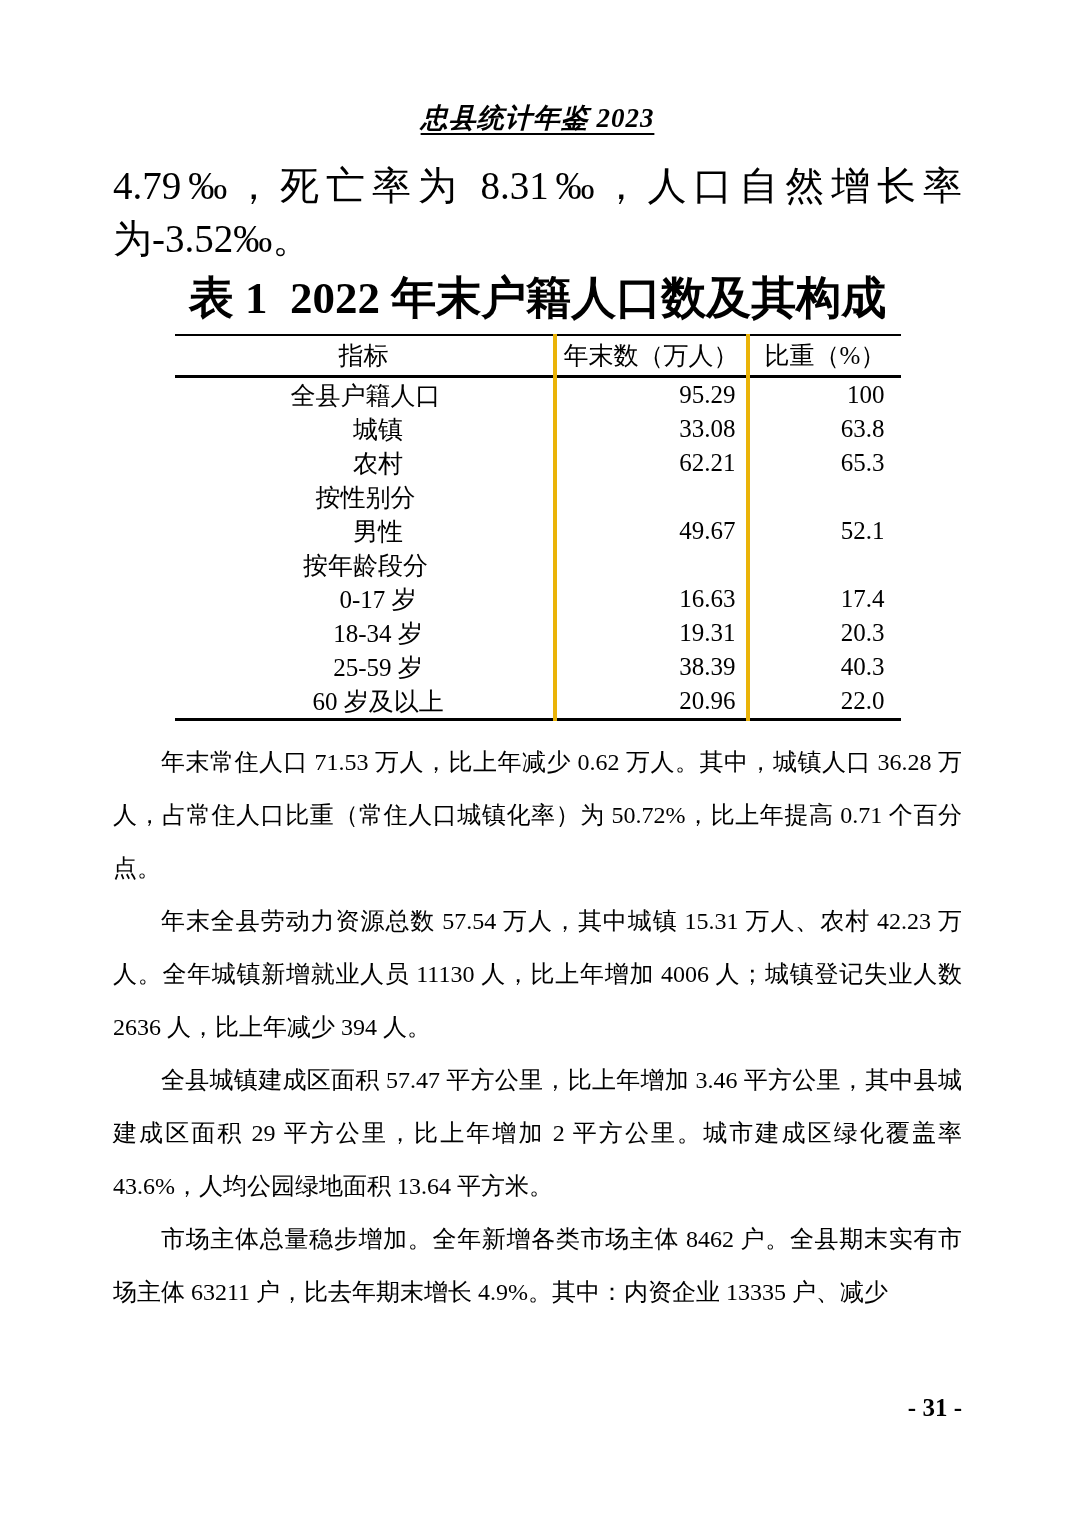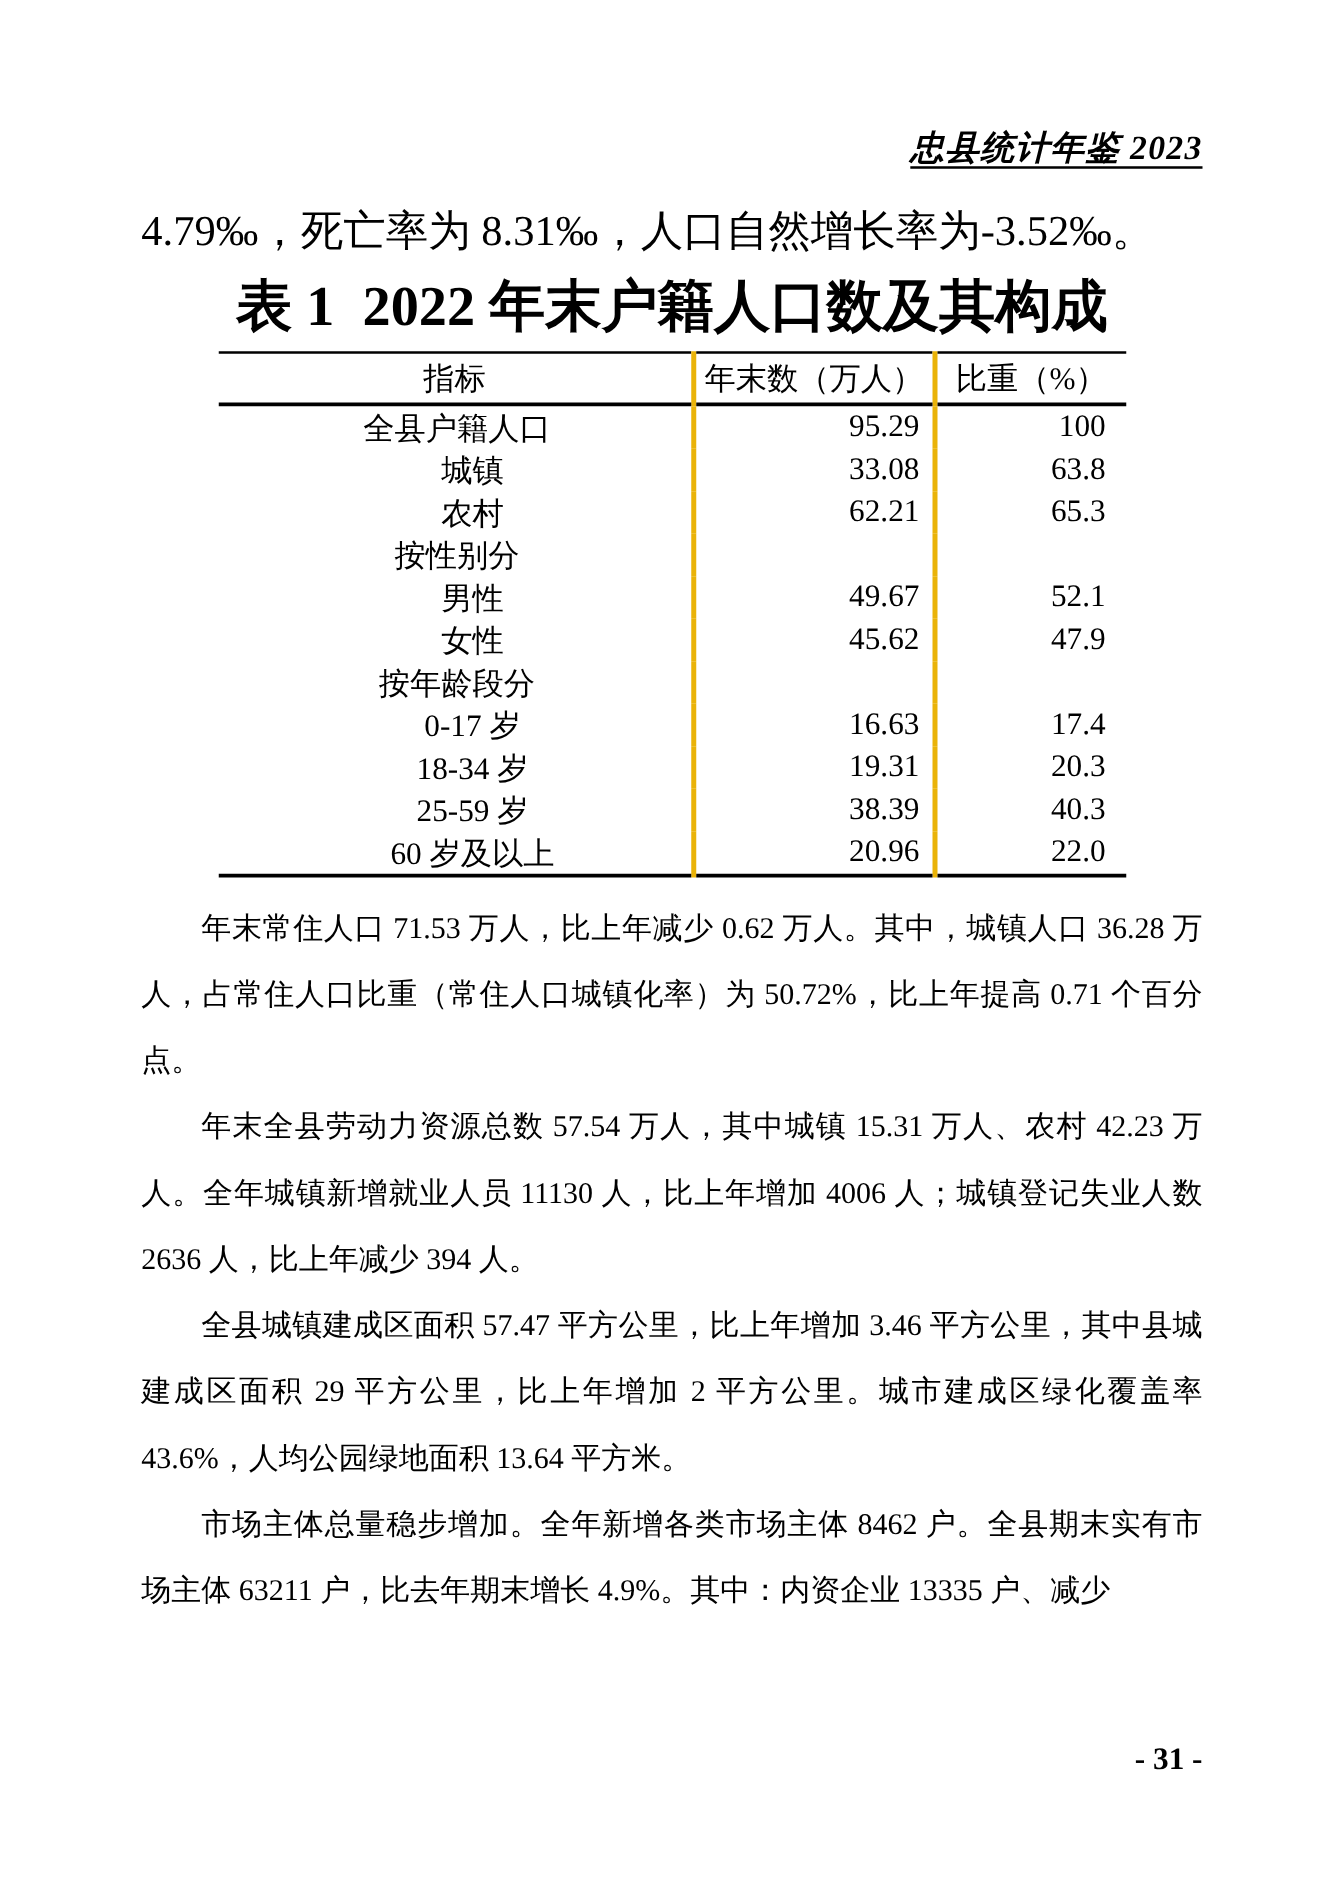--- a/index.html
+++ b/index.html
@@ -23,7 +23,7 @@
   
   .doc-header {
     padding-top: 98px;
-    text-align: right;
+    text-align: center;
     line-height: 40px;
     height: 40px;
   }

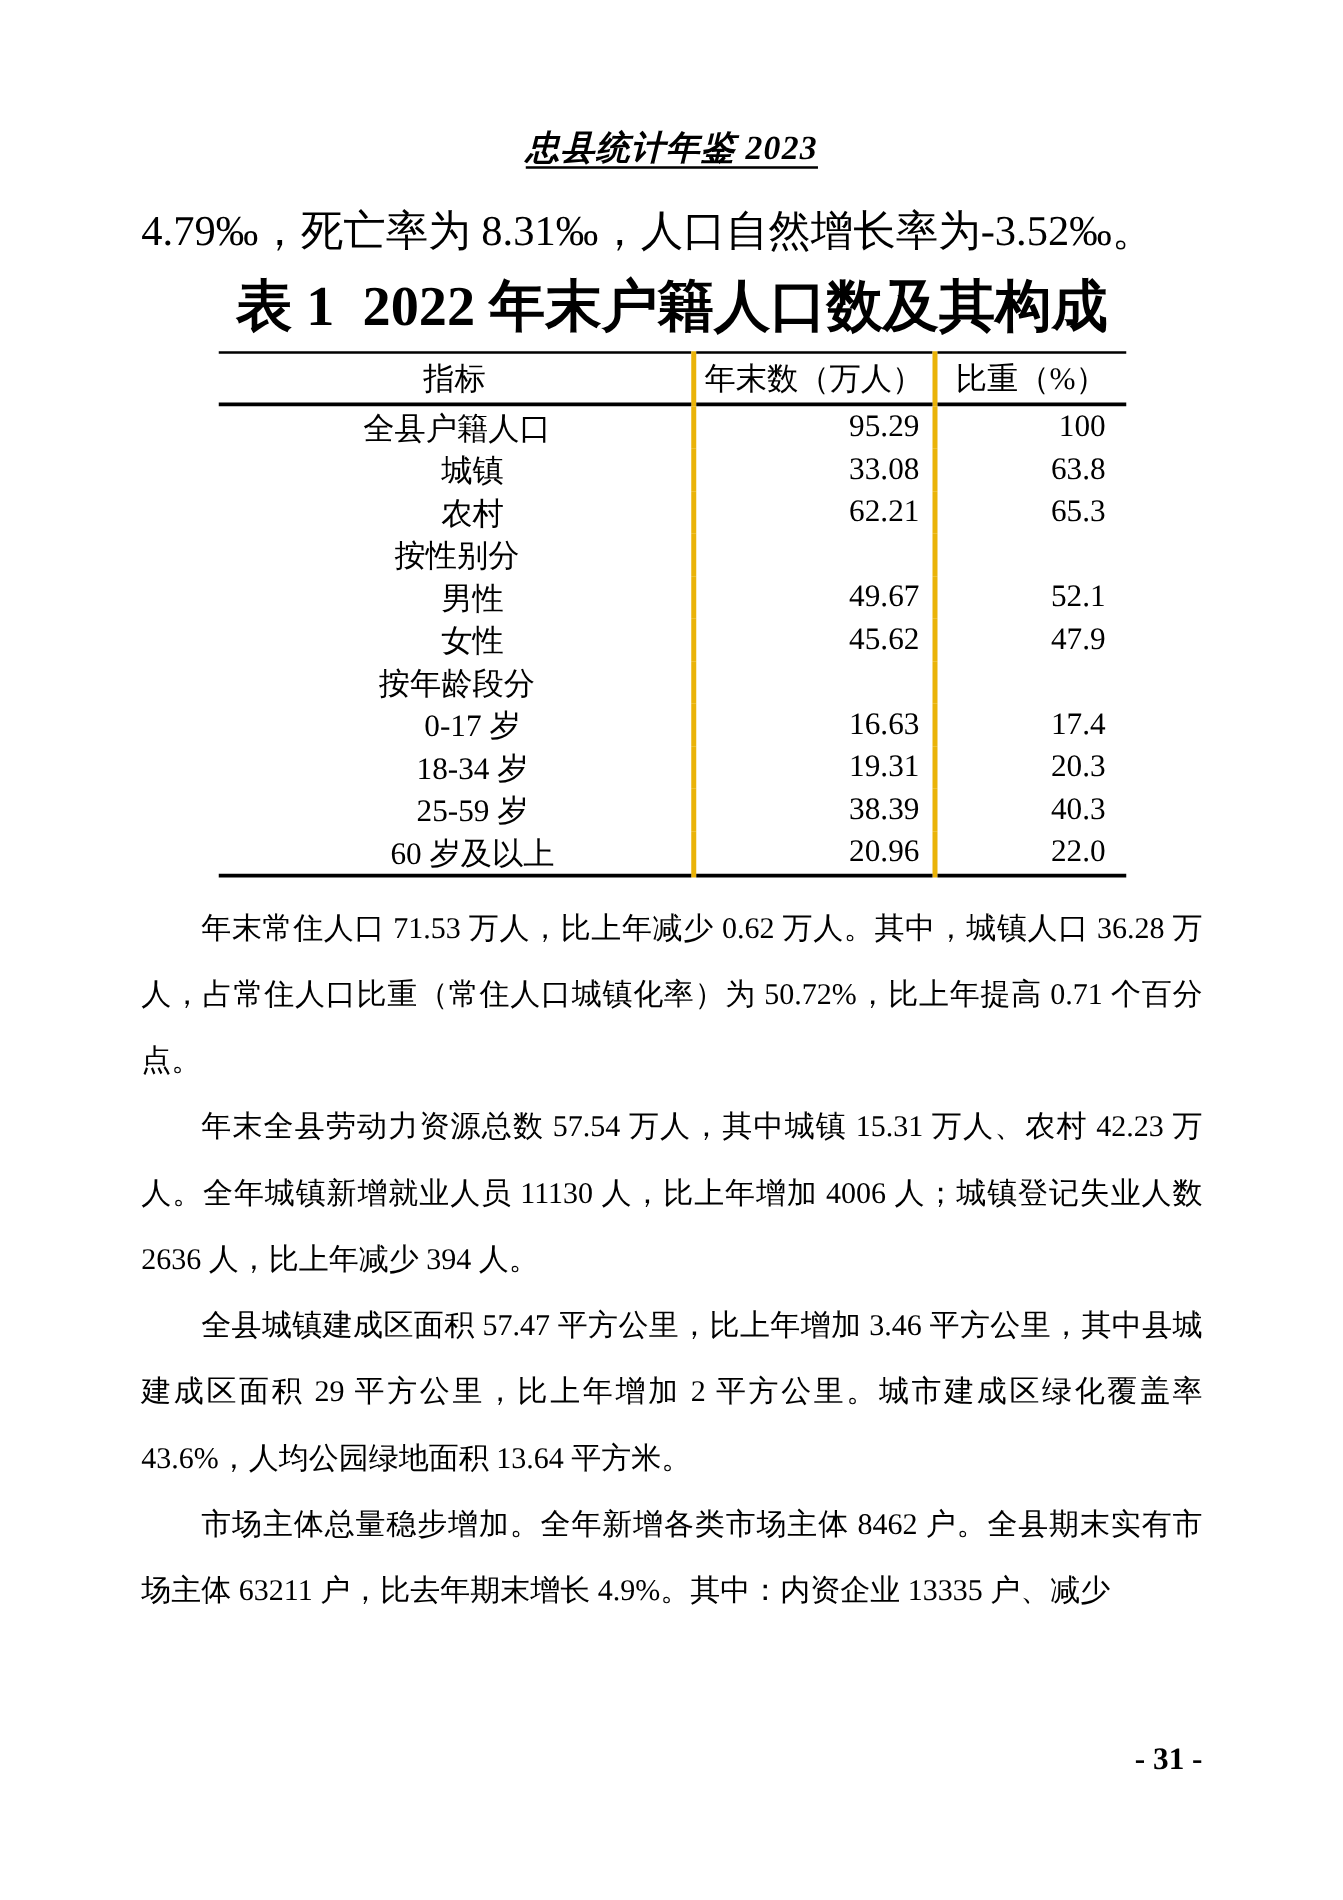--- a/index.html
+++ b/index.html
@@ -38,7 +38,7 @@
   
   .intro {
     margin: 21px 0 0 0;
-    font-size: 34px;
+    font-size: 39px;
     line-height: 53px;
     text-align: justify;
   }

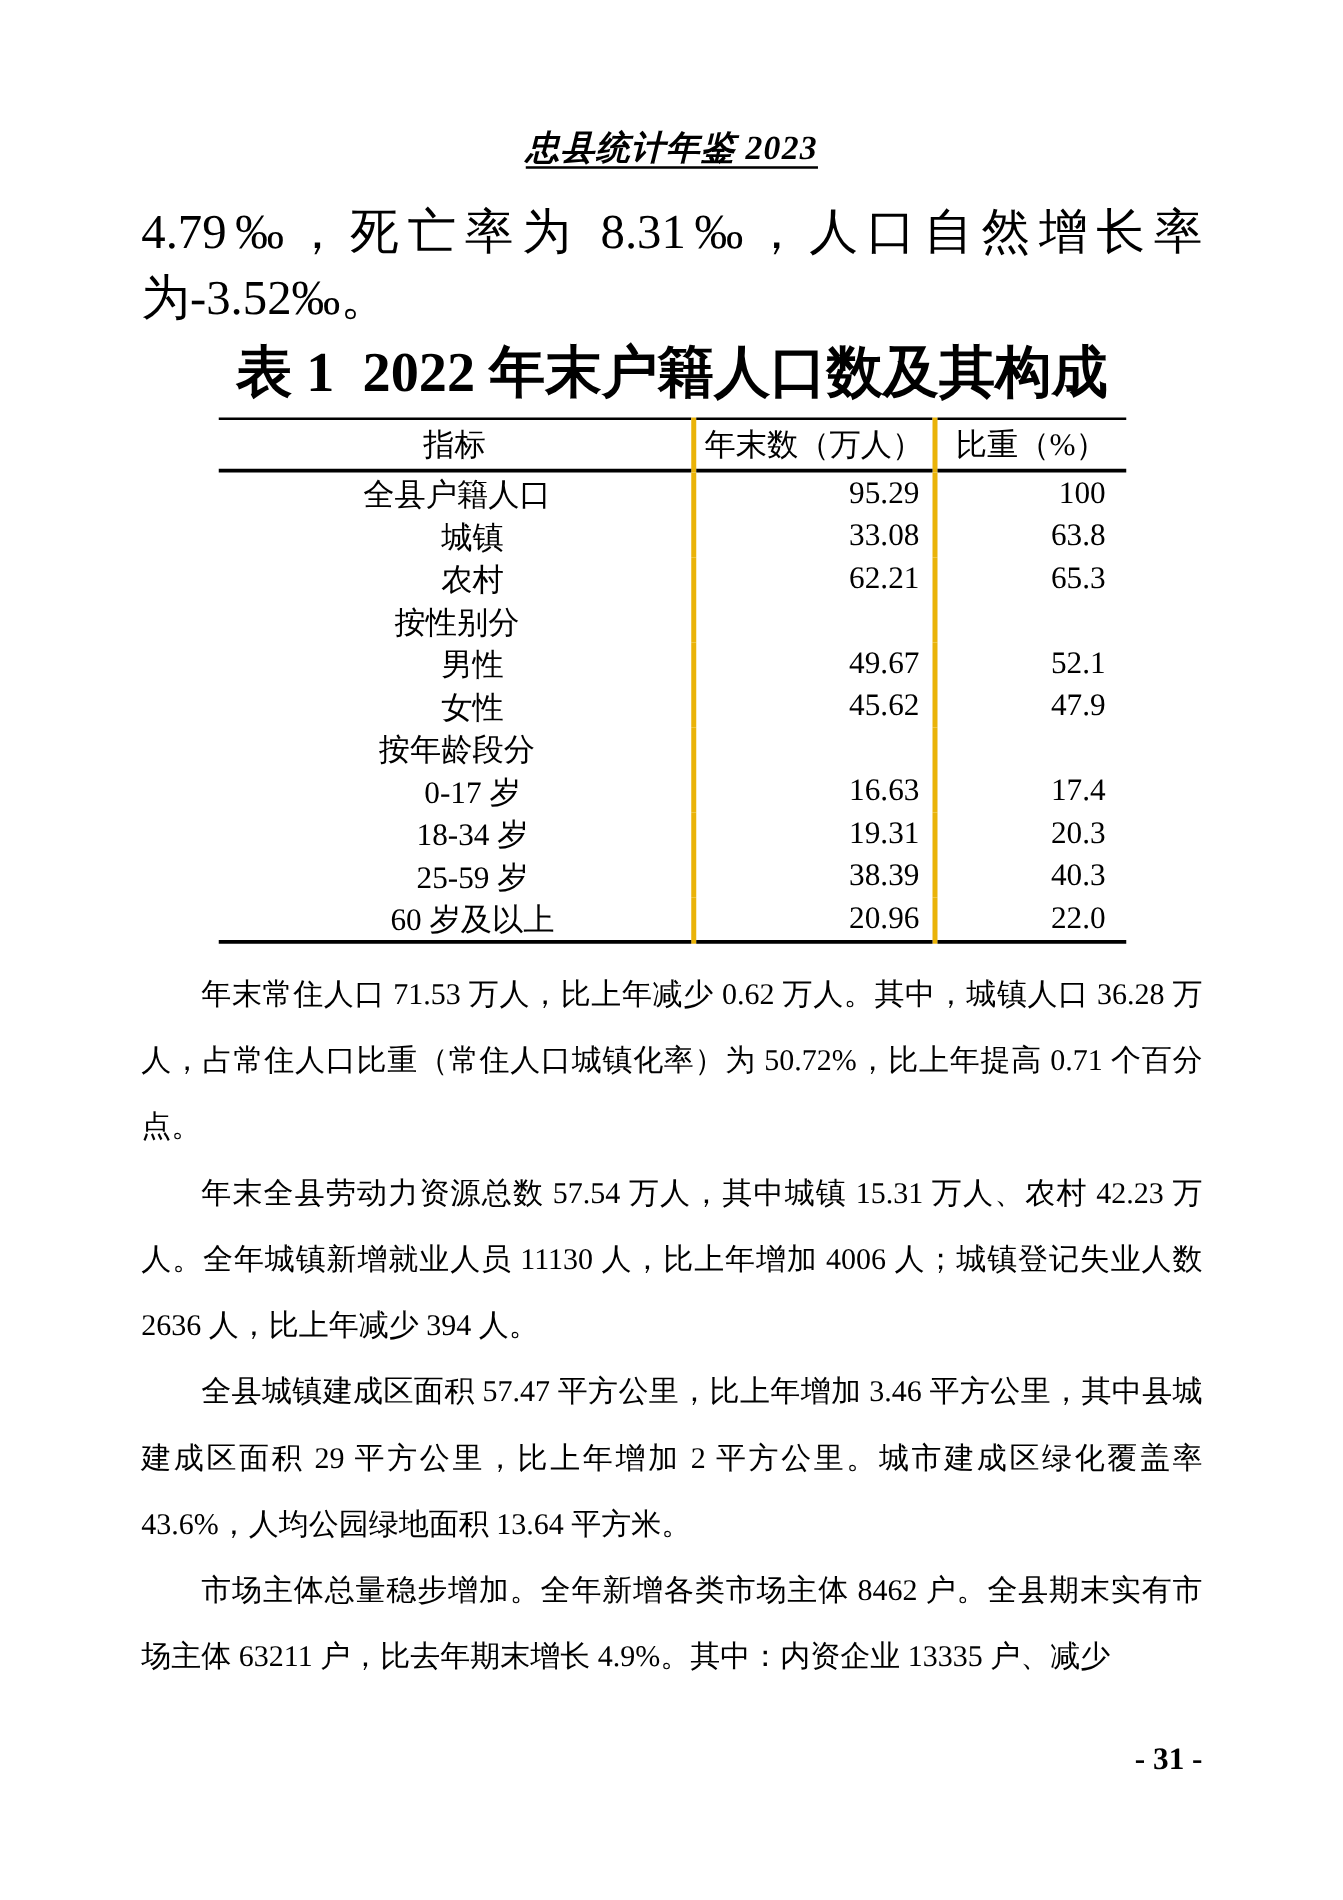--- a/index.html
+++ b/index.html
@@ -170,11 +170,6 @@
           <td class="num sep">49.67</td>
           <td class="pct">52.1</td>
         </tr>
-        <tr class="indent">
-          <td class="ind sep">女性</td>
-          <td class="num sep">45.62</td>
-          <td class="pct">47.9</td>
-        </tr>
         <tr>
           <td class="ind sep">按年龄段分</td>
           <td class="num sep"></td>

